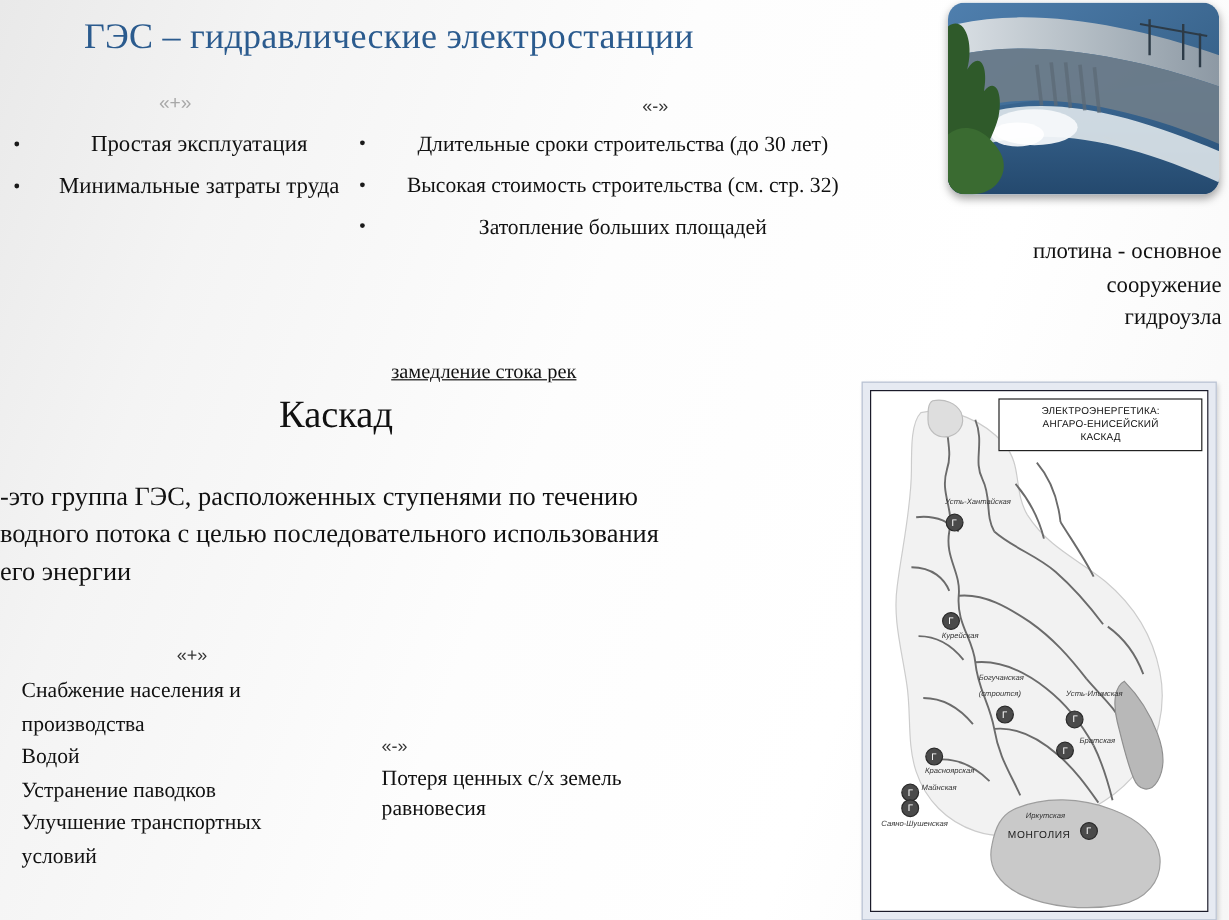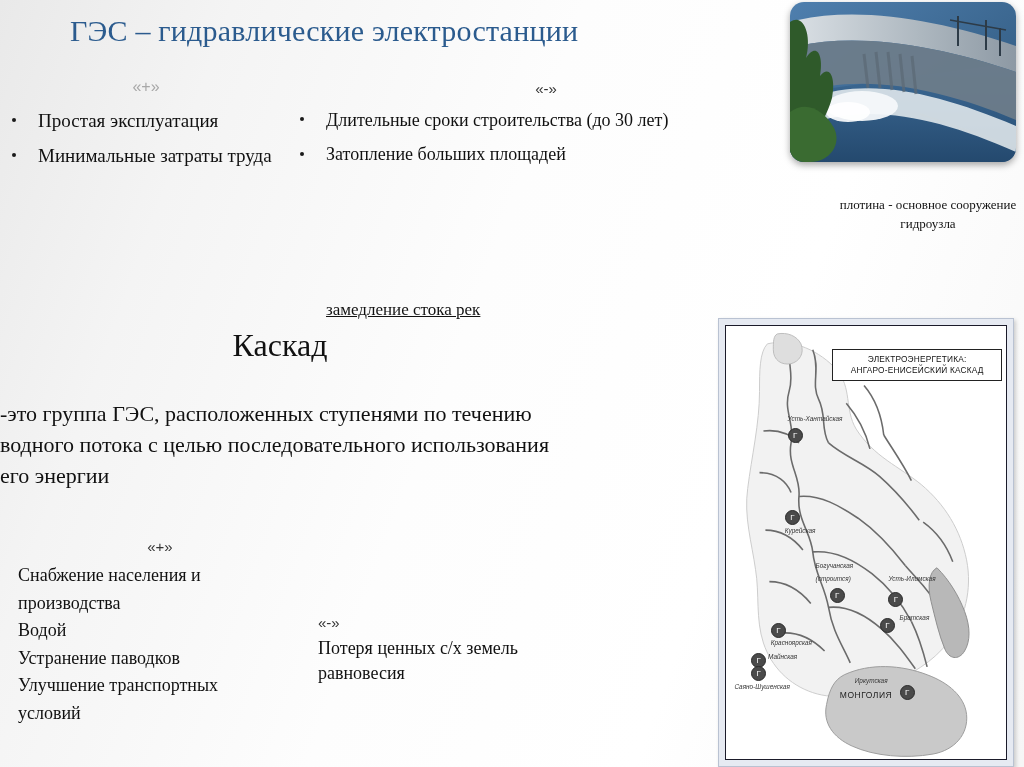--- a/index.html
+++ b/index.html
@@ -32,7 +32,7 @@
   }
 
   
-  ul.blist{list-style:none;margin:0;padding:0;}
+  ul.blist{list-style:none;margin:0;padding:0;text-align:center;}
   ul.blist li{
     position:relative;padding-left:34px;margin:0 0 10px 0;
   }

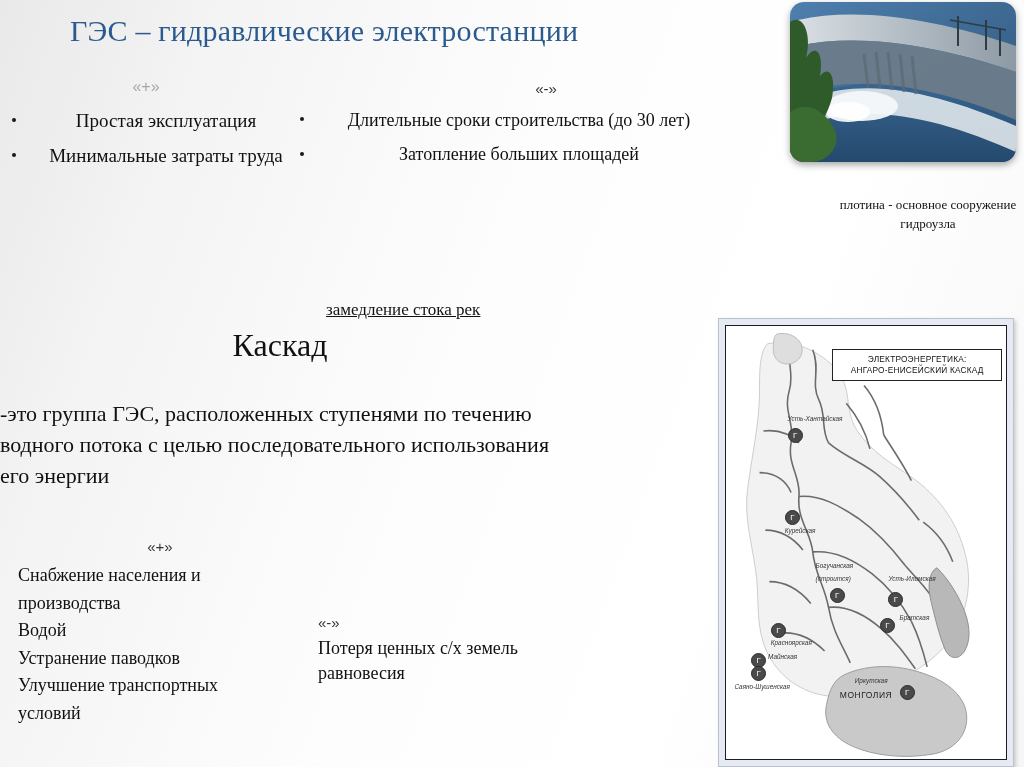--- a/index.html
+++ b/index.html
@@ -152,6 +152,7 @@
 
   <ul class="blist col-right">
     <li><span class="bdot"></span><span>Длительные сроки строительства (до 30 лет)</span></li>
+    <li><span class="bdot"></span><span>Высокая стоимость строительства (см. стр. 32)</span></li>
     <li><span class="bdot"></span><span>Затопление больших площадей</span></li>
   </ul>
   <div class="tail-line">замедление стока рек</div>

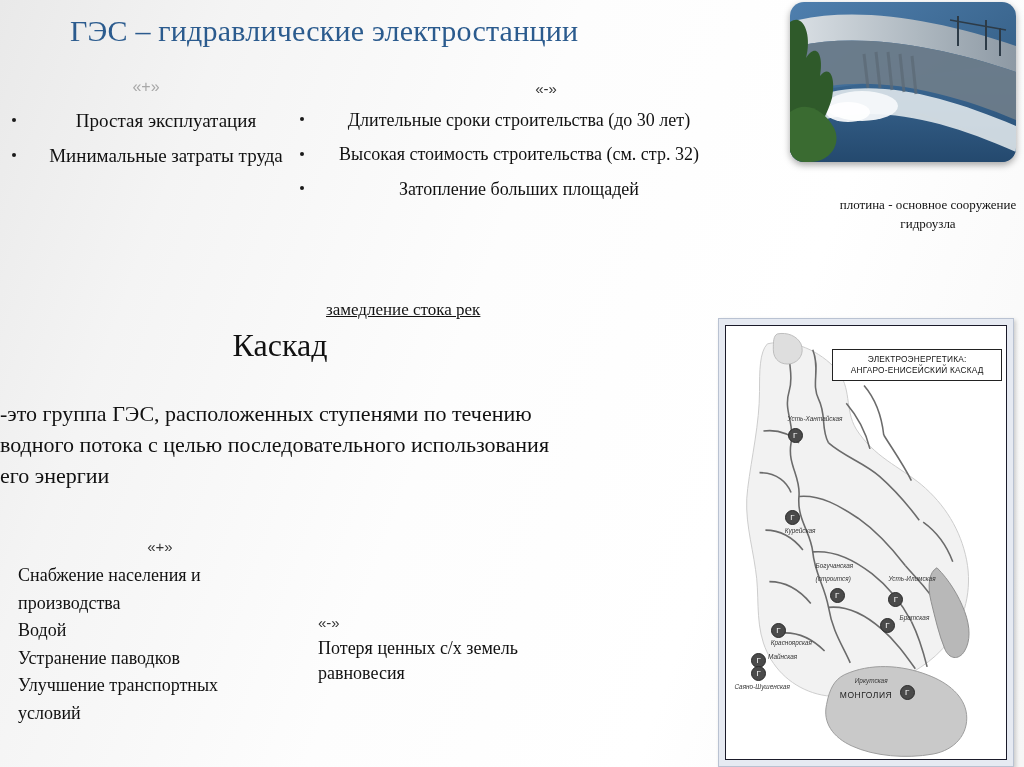--- a/index.html
+++ b/index.html
@@ -66,8 +66,8 @@
   .photo-wrap svg{display:block;width:100%;height:100%;}
 
   .photo-caption{
-    position:absolute;left:838px;top:196px;width:180px;text-align:center;
-    font-size:13px;line-height:1.45;
+    position:absolute;left:838px;top:196px;width:180px;text-align:right;
+    font-size:19px;line-height:1.45;
   }
 
   

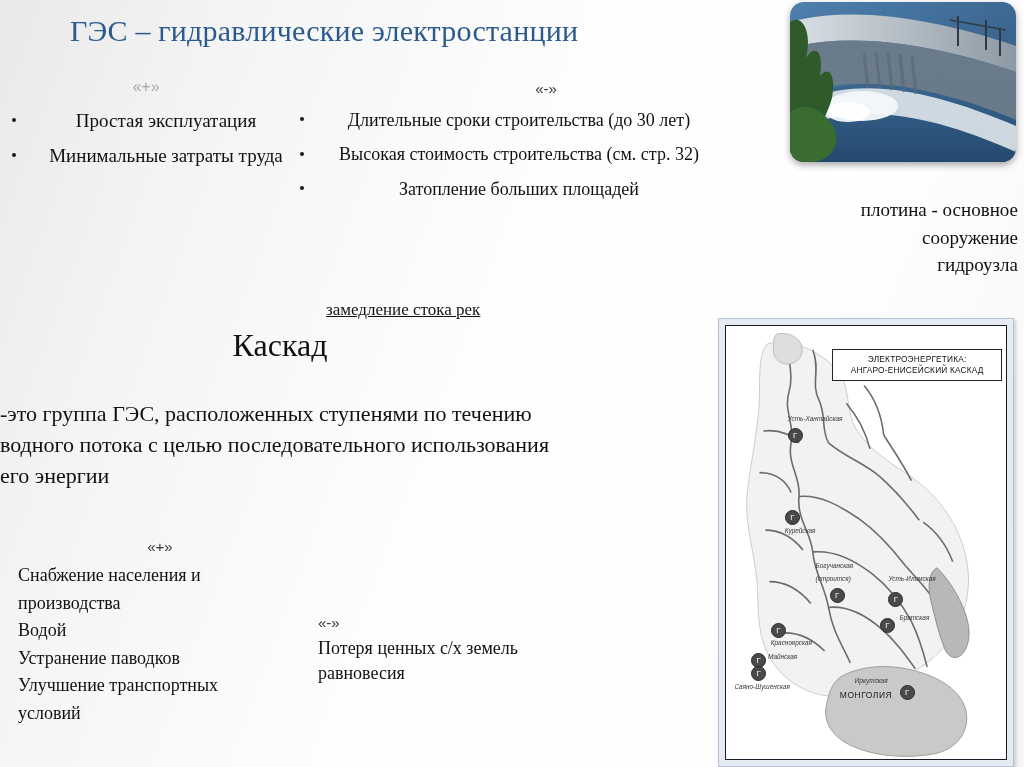--- a/index.html
+++ b/index.html
@@ -113,11 +113,11 @@
   }
   .map-inner svg{display:block;width:100%;height:100%;}
   .map-legend{
-    position:absolute;left:38%;top:23px;right:4px;
+    position:absolute;left:38%;top:6px;right:4px;
     border:1px solid #222;background:#fff;
     font-family:"Liberation Sans","DejaVu Sans",sans-serif;
     font-size:8.3px;line-height:1.35;text-align:center;color:#111;
-    padding:4px 2px;letter-spacing:.2px;
+    padding:4px 20px;letter-spacing:.2px;
   }
   .st-label{
     position:absolute;font-family:"Liberation Sans","DejaVu Sans",sans-serif;

